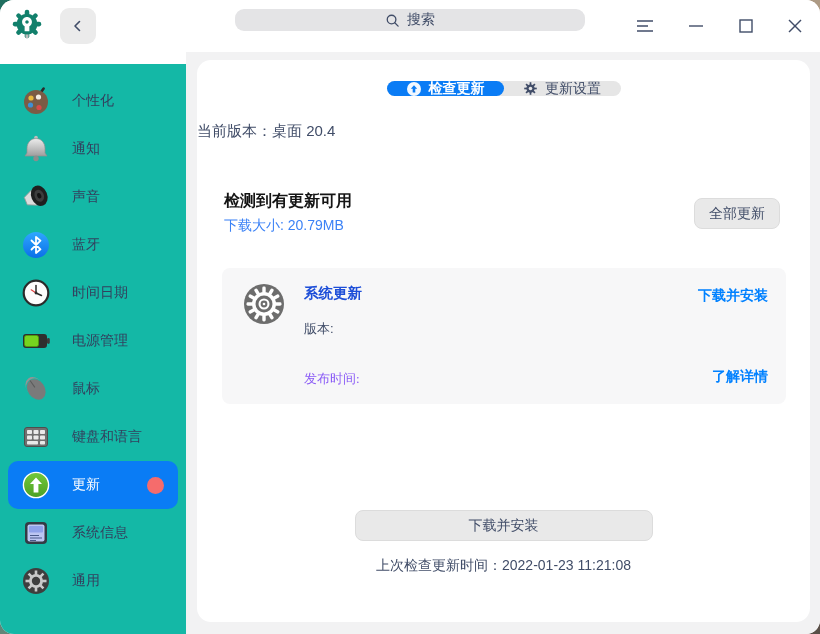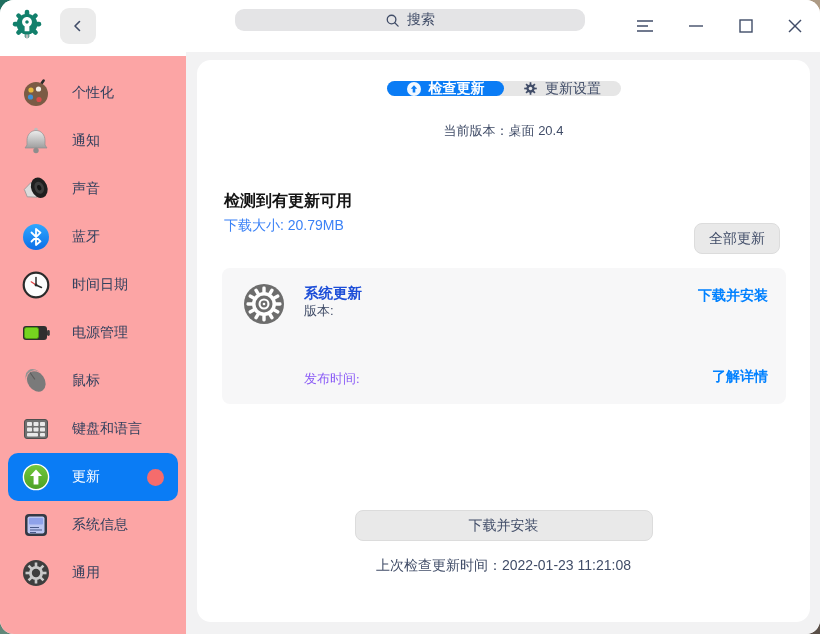--- a/index.html
+++ b/index.html
@@ -20,7 +20,7 @@
   .winbtn{position:absolute;top:8px;width:36px;height:36px;display:flex;align-items:center;justify-content:center;cursor:pointer;}
   #btn-menu{left:627px}#btn-min{left:678px}#btn-max{left:728px}#btn-close{left:777px}
   
-  .sidebar{position:absolute;left:0;top:56px;width:186px;bottom:0;background:#fca5a5;padding-top:13px;box-sizing:border-box;text-align:center;}
+  .sidebar{position:absolute;left:0;top:64px;width:186px;bottom:0;background:#14b8a6;padding-top:13px;box-sizing:border-box;text-align:center;}
   .side-item{height:48px;margin:0 8px;border-radius:10px;display:flex;align-items:center;padding-left:12px;gap:20px;
     font-size:14px;color:#33415e;position:relative;cursor:pointer;box-sizing:border-box;}
   .side-item .ic{width:32px;height:32px;flex:0 0 32px;}

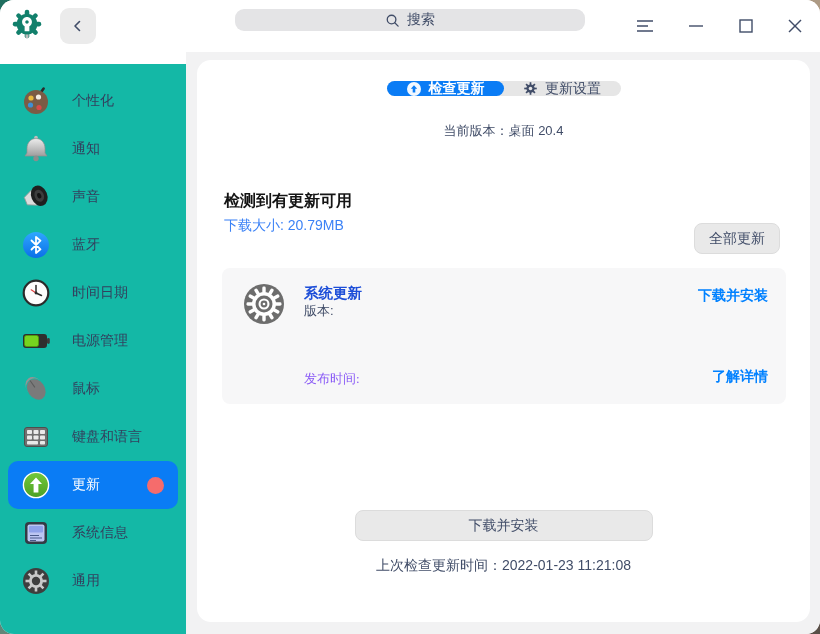--- a/index.html
+++ b/index.html
@@ -32,7 +32,7 @@
   .tab-group{position:absolute;top:21px;left:50%;transform:translateX(-50%);display:flex;height:15px;background:#e6e6e6;border-radius:8px;}
   .tab{width:117px;display:flex;align-items:center;justify-content:center;gap:7px;font-size:14px;color:#414d68;border-radius:8px;cursor:pointer;}
   .tab.active{background:#0a7cf5;color:#fff;font-weight:bold;}
-  .version-line{position:absolute;top:62px;left:0;right:0;text-align:center;font-size:13px;color:#414d68;}
+  .version-line{position:absolute;top:62px;left:0;right:0;font-size:15px;color:#414d68;}
   .summary-row{position:absolute;left:27px;right:28px;top:130px;}
   .summary-title{font-size:16px;font-weight:bold;color:#141414;line-height:22px;}
   .summary-size{font-size:14px;color:#3b82f6;margin-top:5px;}

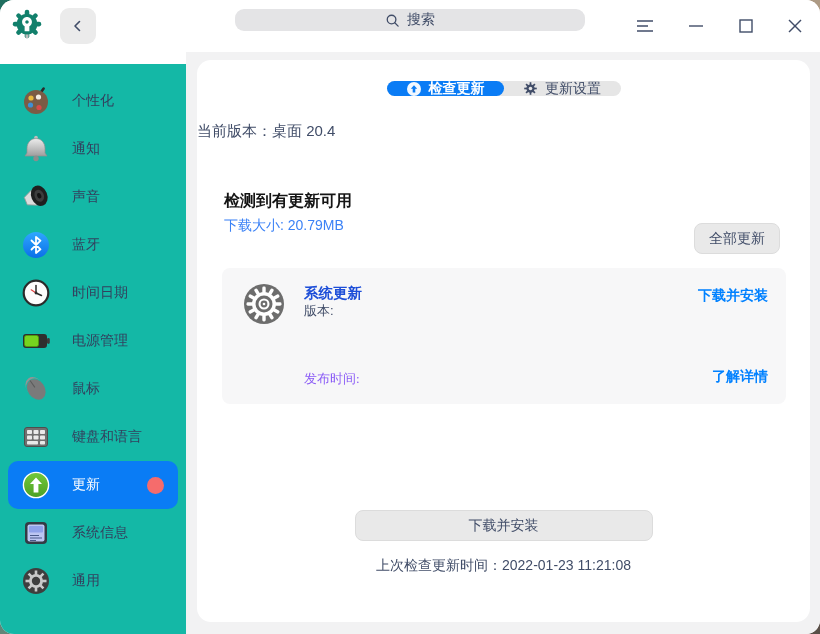--- a/index.html
+++ b/index.html
@@ -38,7 +38,7 @@
   .summary-size{font-size:14px;color:#3b82f6;margin-top:5px;}
   .btn-gray{background:#e9e9e9;border:1px solid #dcdcdc;border-radius:8px;color:#414d68;font-size:14px;
     display:flex;align-items:center;justify-content:center;cursor:pointer;box-sizing:border-box;}
-  .update-all{position:absolute;right:2px;top:8px;width:86px;height:31px;margin-top:25px;}
+  .update-all{position:absolute;right:2px;top:8px;width:86px;height:31px;}
   .update-card{position:absolute;left:25px;right:24px;top:208px;height:136px;background:#f7f7f8;border-radius:8px;}
   .card-icon{position:absolute;left:20px;top:14px;width:44px;height:44px;}
   .card-title{position:absolute;left:82px;top:16px;font-size:14.5px;font-weight:bold;color:#1d4ed8;}

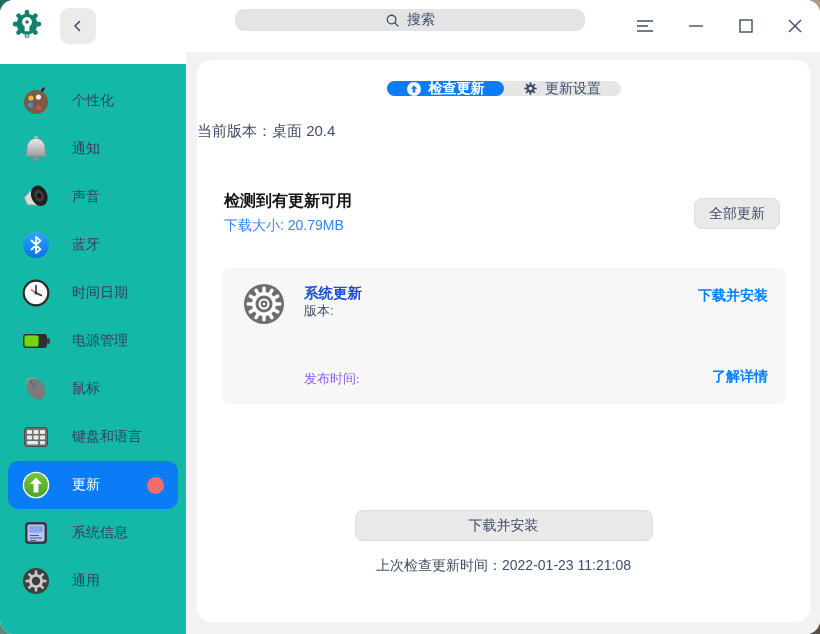--- a/index.html
+++ b/index.html
@@ -42,7 +42,7 @@
   .update-card{position:absolute;left:25px;right:24px;top:208px;height:136px;background:#f7f7f8;border-radius:8px;}
   .card-icon{position:absolute;left:20px;top:14px;width:44px;height:44px;}
   .card-title{position:absolute;left:82px;top:16px;font-size:14.5px;font-weight:bold;color:#1d4ed8;}
-  .card-version{position:absolute;left:82px;top:34px;font-size:13px;color:#414d68;}
+  .card-version{position:absolute;left:82px;top:52px;font-size:13px;color:#414d68;}
   .card-release{position:absolute;left:82px;top:102px;font-size:13px;color:#8b5cf6;font-family:Liberation Serif, serif;}
   .link-blue{position:absolute;right:18px;font-size:14px;font-weight:bold;color:#0081ff;cursor:pointer;}
   .dl-install{top:19px;}

